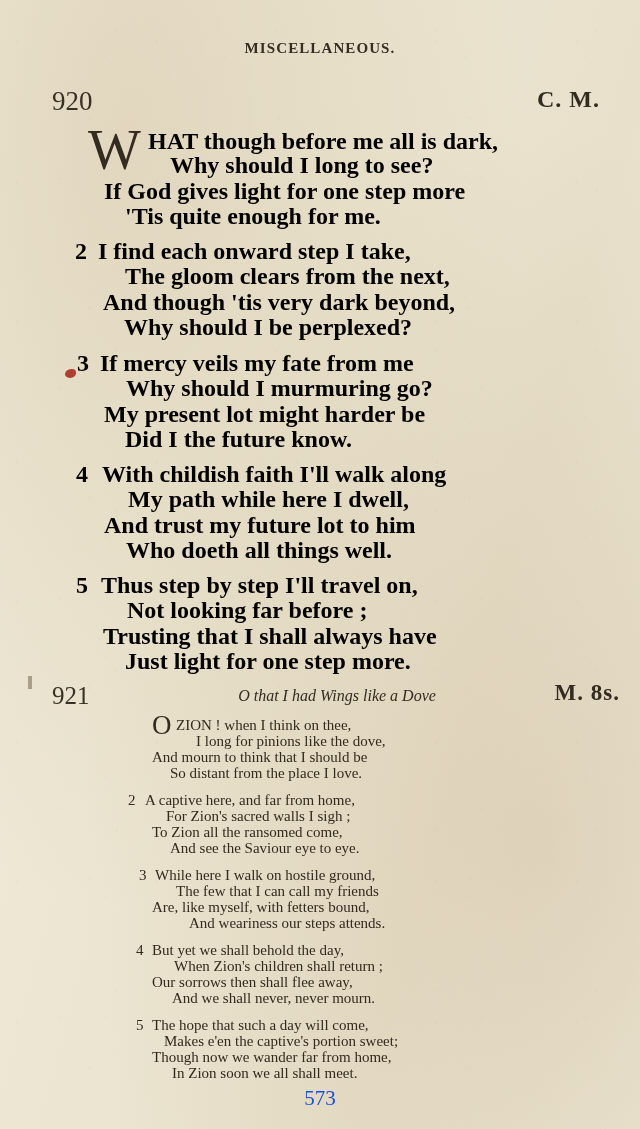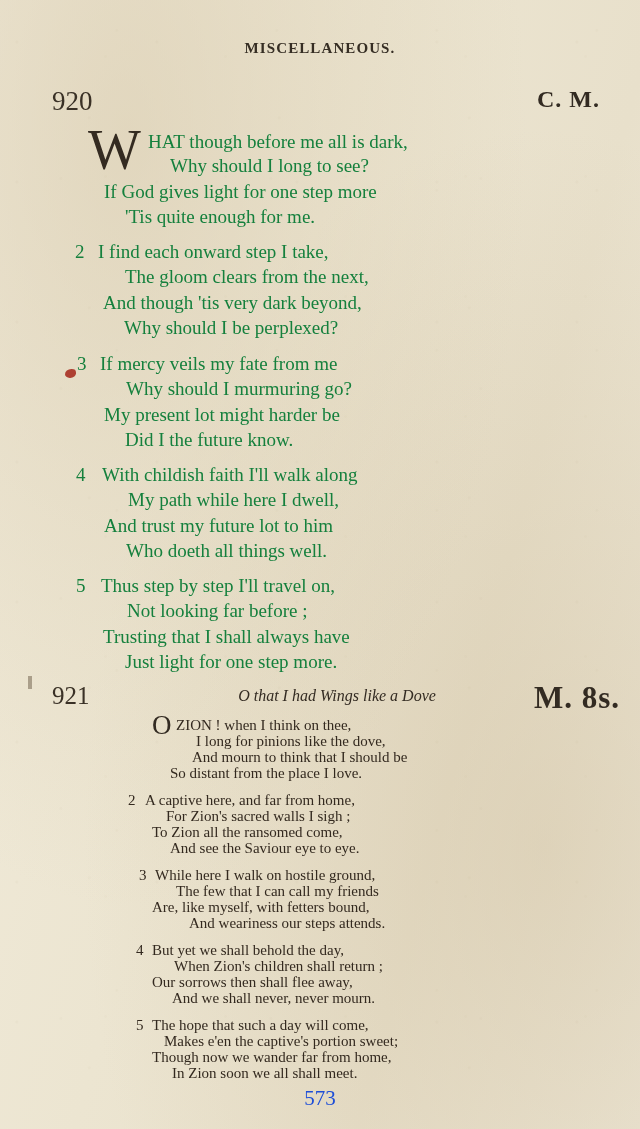--- a/index.html
+++ b/index.html
@@ -84,10 +84,11 @@
   }
   .stanza-big {
     position: absolute;
-    font-size: 19px;
+    font-size: 24px;
     line-height: 25.5px;
-    color: #15803d;
+    color: #000000;
     white-space: pre;
+    font-weight: bold;
   }
   .dropcap {
     position: absolute;

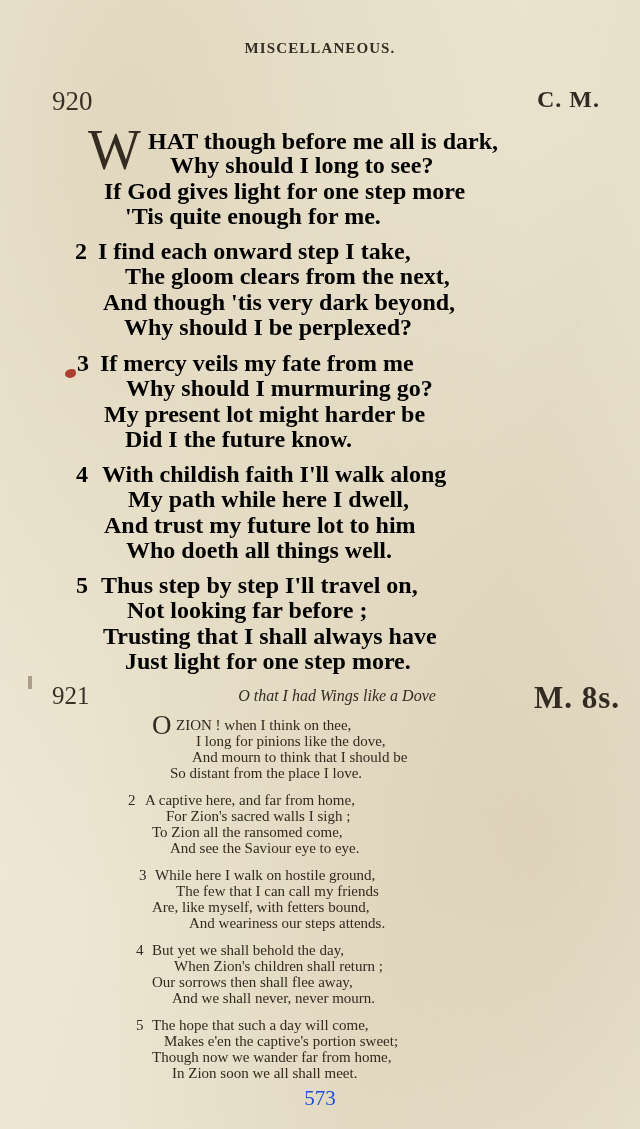--- a/index.html
+++ b/index.html
@@ -171,7 +171,7 @@
   .meter921 {
     position: absolute;
     right: 0; top: -2px;
-    font-size: 31px;
+    font-size: 23px;
     font-weight: bold;
     letter-spacing: 1px;
   }

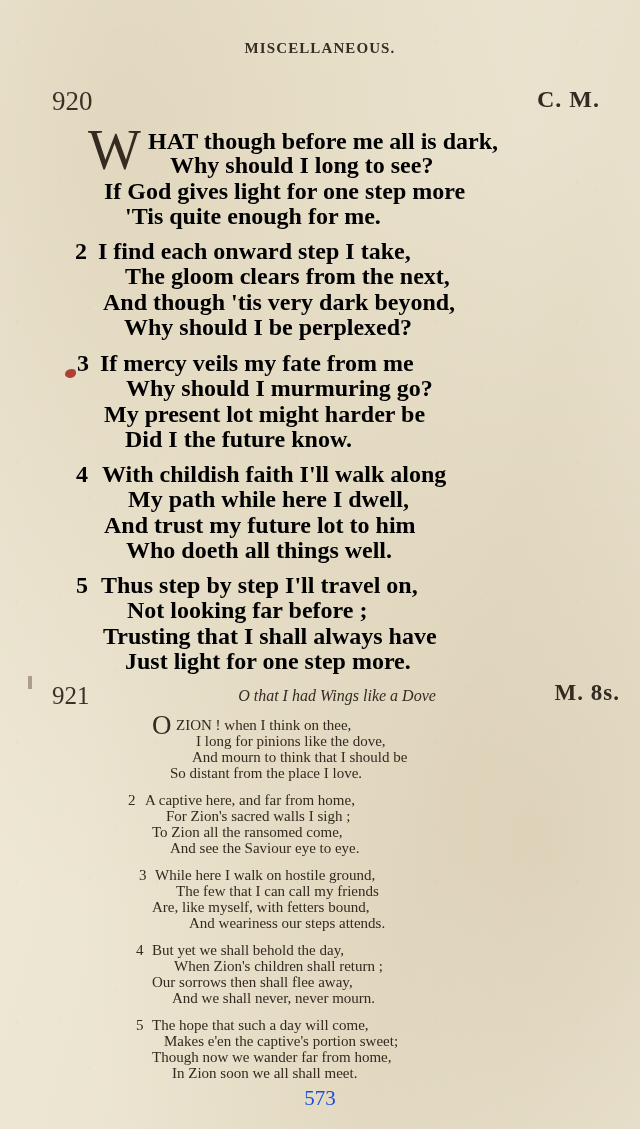--- a/index.html
+++ b/index.html
@@ -191,7 +191,7 @@
   }
   .s1l1 { left: 176px; top: 716px; }
   .s1l2 { left: 196px; top: 732px; }
-  .s1l3 { left: 152px; top: 748px; margin-left: 40px; }
+  .s1l3 { left: 152px; top: 748px; }
   .s1l4 { left: 170px; top: 764px; }
 
   .s2n  { left: 128px; top: 791px; }

